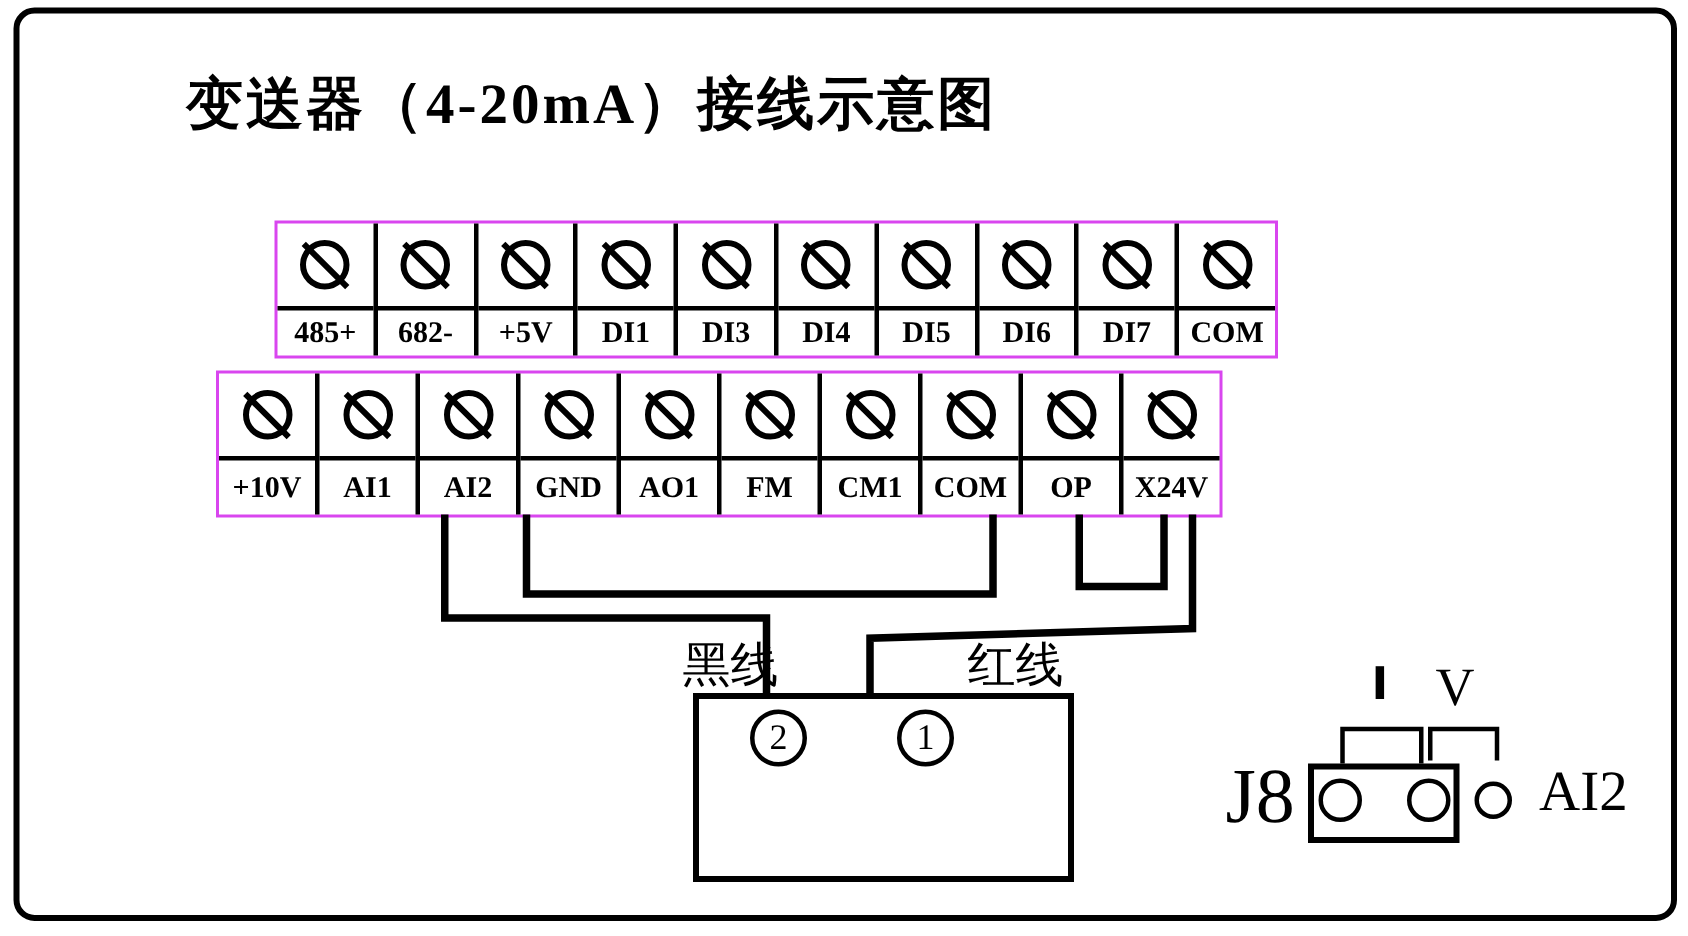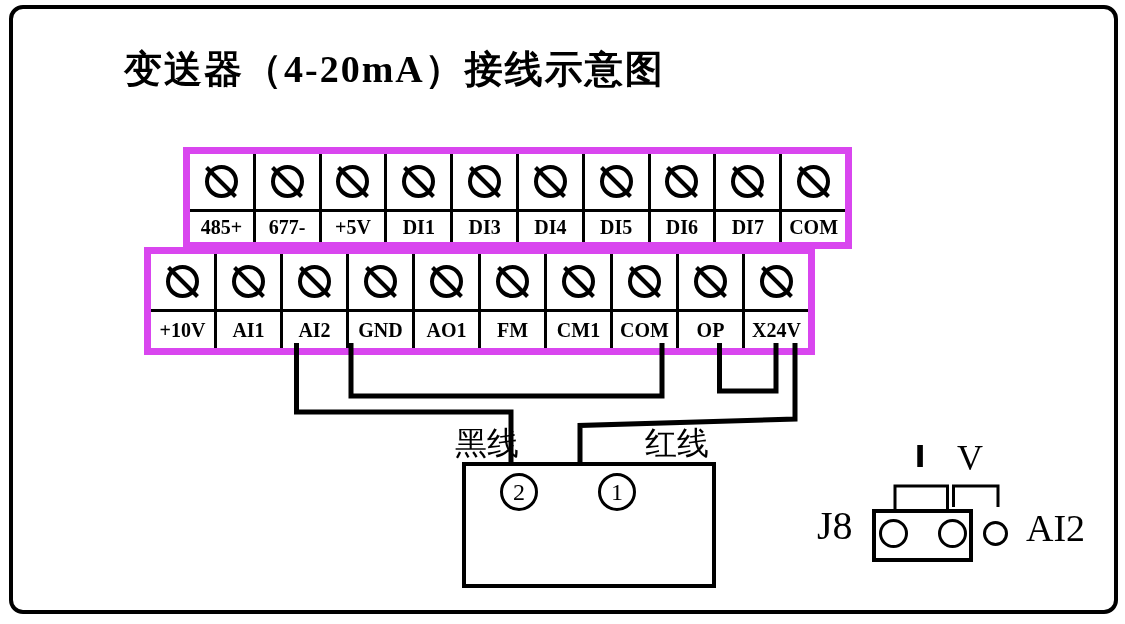--- a/index.html
+++ b/index.html
@@ -18,7 +18,7 @@
   
   .strip{
     position:absolute;display:flex;box-sizing:border-box;
-    border:7px solid #d946ef;background:#fff;
+    border:2px solid #d946ef;background:#fff;
   }
   .strip-top{left:183px;top:147px;width:669px;}
   .strip-bottom{left:144px;top:247px;width:671px;}

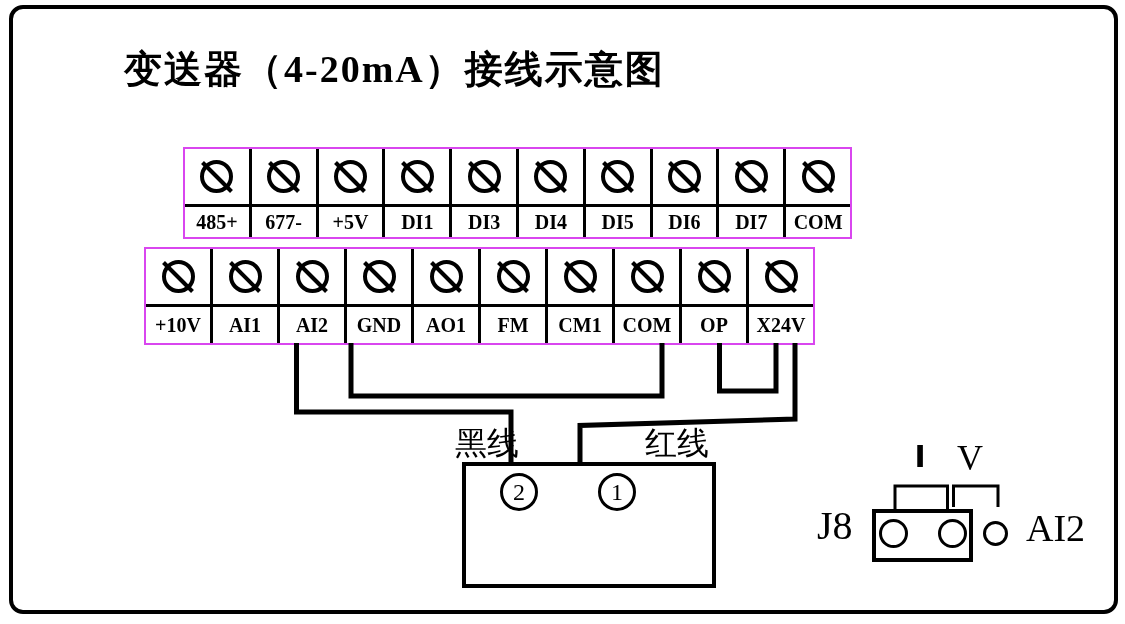--- a/index.html
+++ b/index.html
@@ -109,7 +109,7 @@
         <div class="screwbox">
           <div class="screw"></div>
         </div>
-        <div class="tlabel">677-</div>
+        <div class="tlabel">682-</div>
       </div>
     <div class="tcell">
         <div class="screwbox">

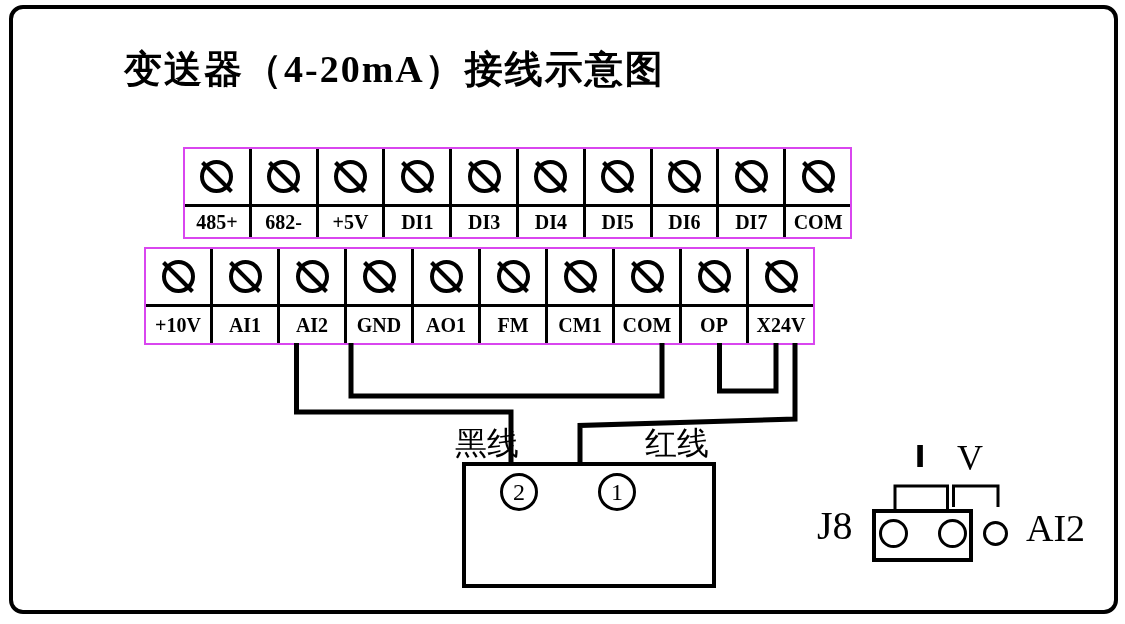--- a/index.html
+++ b/index.html
@@ -70,7 +70,7 @@
     font-size:21px;letter-spacing:2px;white-space:nowrap;
   }
   
-  .j8-label{position:absolute;left:817px;top:506px;font-size:40px;line-height:1;}
+  .j8-label{position:absolute;left:817px;top:506px;font-size:52px;line-height:1;}
   .j8-rect{
     position:absolute;left:872px;top:509px;width:101px;height:53px;
     box-sizing:border-box;border:4px solid #000;background:#fff;

